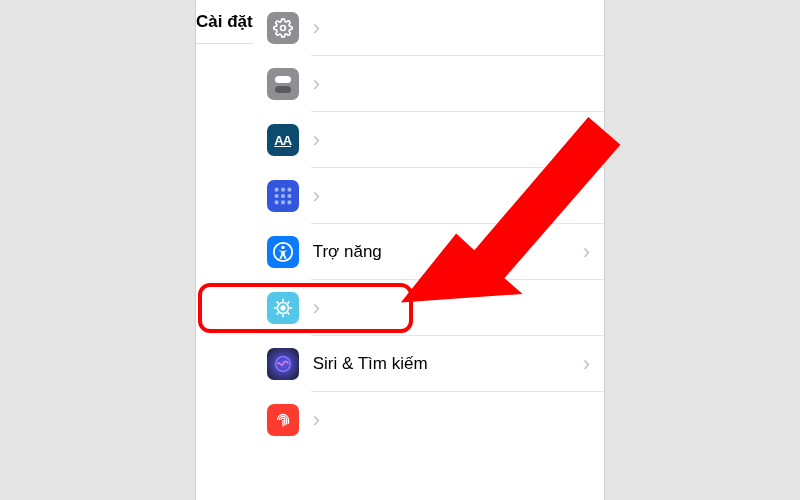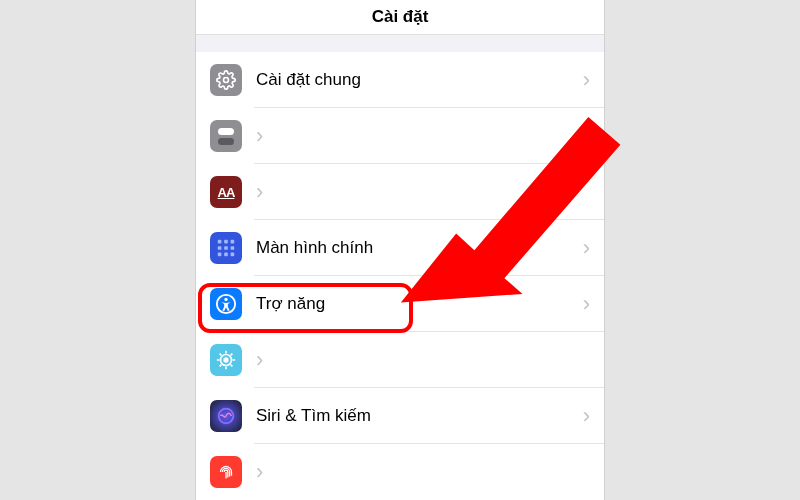--- a/index.html
+++ b/index.html
@@ -21,7 +21,7 @@
     border-left: 1px solid #d0d0d0;
     border-right: 1px solid #d0d0d0;
     display: flex;
-    flex-direction: column;
+    flex-direction: row;
   }
   .header {
     height: 44px;

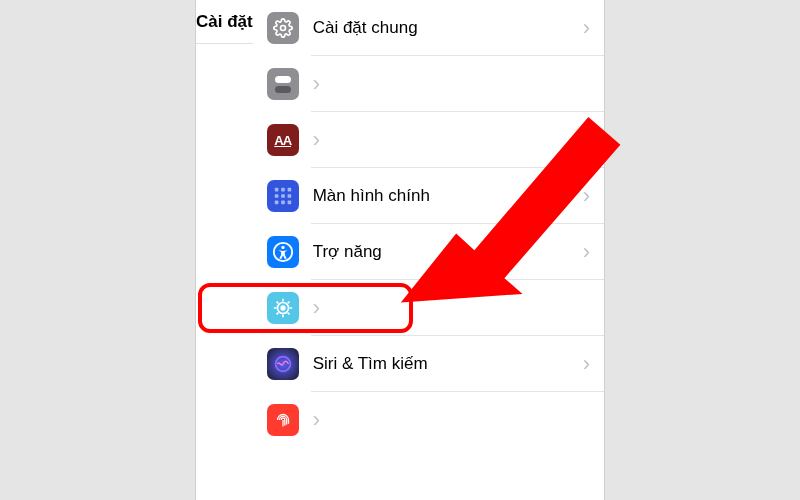--- a/index.html
+++ b/index.html
@@ -122,7 +122,6 @@
           <path d="M19.4 15a1.6 1.6 0 0 0 .3 1.8l.1.1a2 2 0 1 1-2.8 2.8l-.1-.1a1.6 1.6 0 0 0-1.8-.3 1.6 1.6 0 0 0-1 1.5V21a2 2 0 0 1-4 0v-.1a1.6 1.6 0 0 0-1-1.5 1.6 1.6 0 0 0-1.8.3l-.1.1a2 2 0 1 1-2.8-2.8l.1-.1a1.6 1.6 0 0 0 .3-1.8 1.6 1.6 0 0 0-1.5-1H3a2 2 0 0 1 0-4h.1a1.6 1.6 0 0 0 1.5-1 1.6 1.6 0 0 0-.3-1.8l-.1-.1a2 2 0 1 1 2.8-2.8l.1.1a1.6 1.6 0 0 0 1.8.3H9a1.6 1.6 0 0 0 1-1.5V3a2 2 0 0 1 4 0v.1a1.6 1.6 0 0 0 1 1.5 1.6 1.6 0 0 0 1.8-.3l.1-.1a2 2 0 1 1 2.8 2.8l-.1.1a1.6 1.6 0 0 0-.3 1.8V9a1.6 1.6 0 0 0 1.5 1H21a2 2 0 0 1 0 4h-.1a1.6 1.6 0 0 0-1.5 1z"></path>
         </svg>
       </div>
-      <div class="label">Cài đặt chung</div>
       <div class="chev">›</div>
       <div class="sep"></div>
     </div>

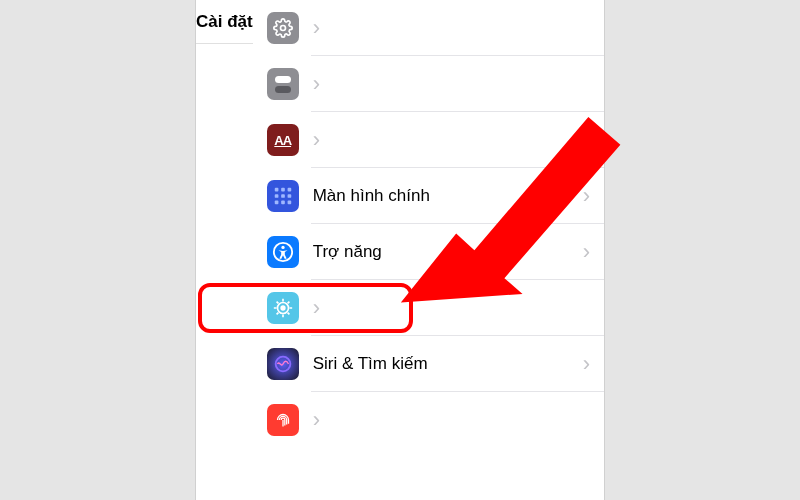--- a/index.html
+++ b/index.html
@@ -95,7 +95,7 @@
   
   .ic-general   { background: #8e8e93; }
   .ic-control   { background: #8e8e93; border-radius:7px; display:flex;flex-direction:column;gap:3px;align-items:center;justify-content:center;}
-  .ic-display   { background: #7f1d1d; text-decoration: underline; }
+  .ic-display   { background: #0c4a6e; text-decoration: underline; }
   .ic-home      { background: #3355dd; }
   .ic-access    { background: #0a7aff; }
   .ic-wall      { background: #54c6e8; }

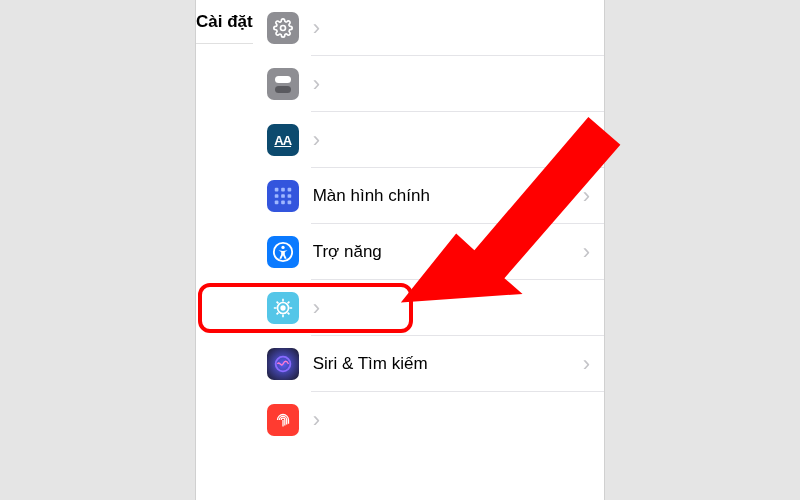--- a/index.html
+++ b/index.html
@@ -157,7 +157,6 @@
           </g>
         </svg>
       </div>
-      <div class="label">Màn hình chính</div>
       <div class="chev">›</div>
       <div class="sep"></div>
     </div>

